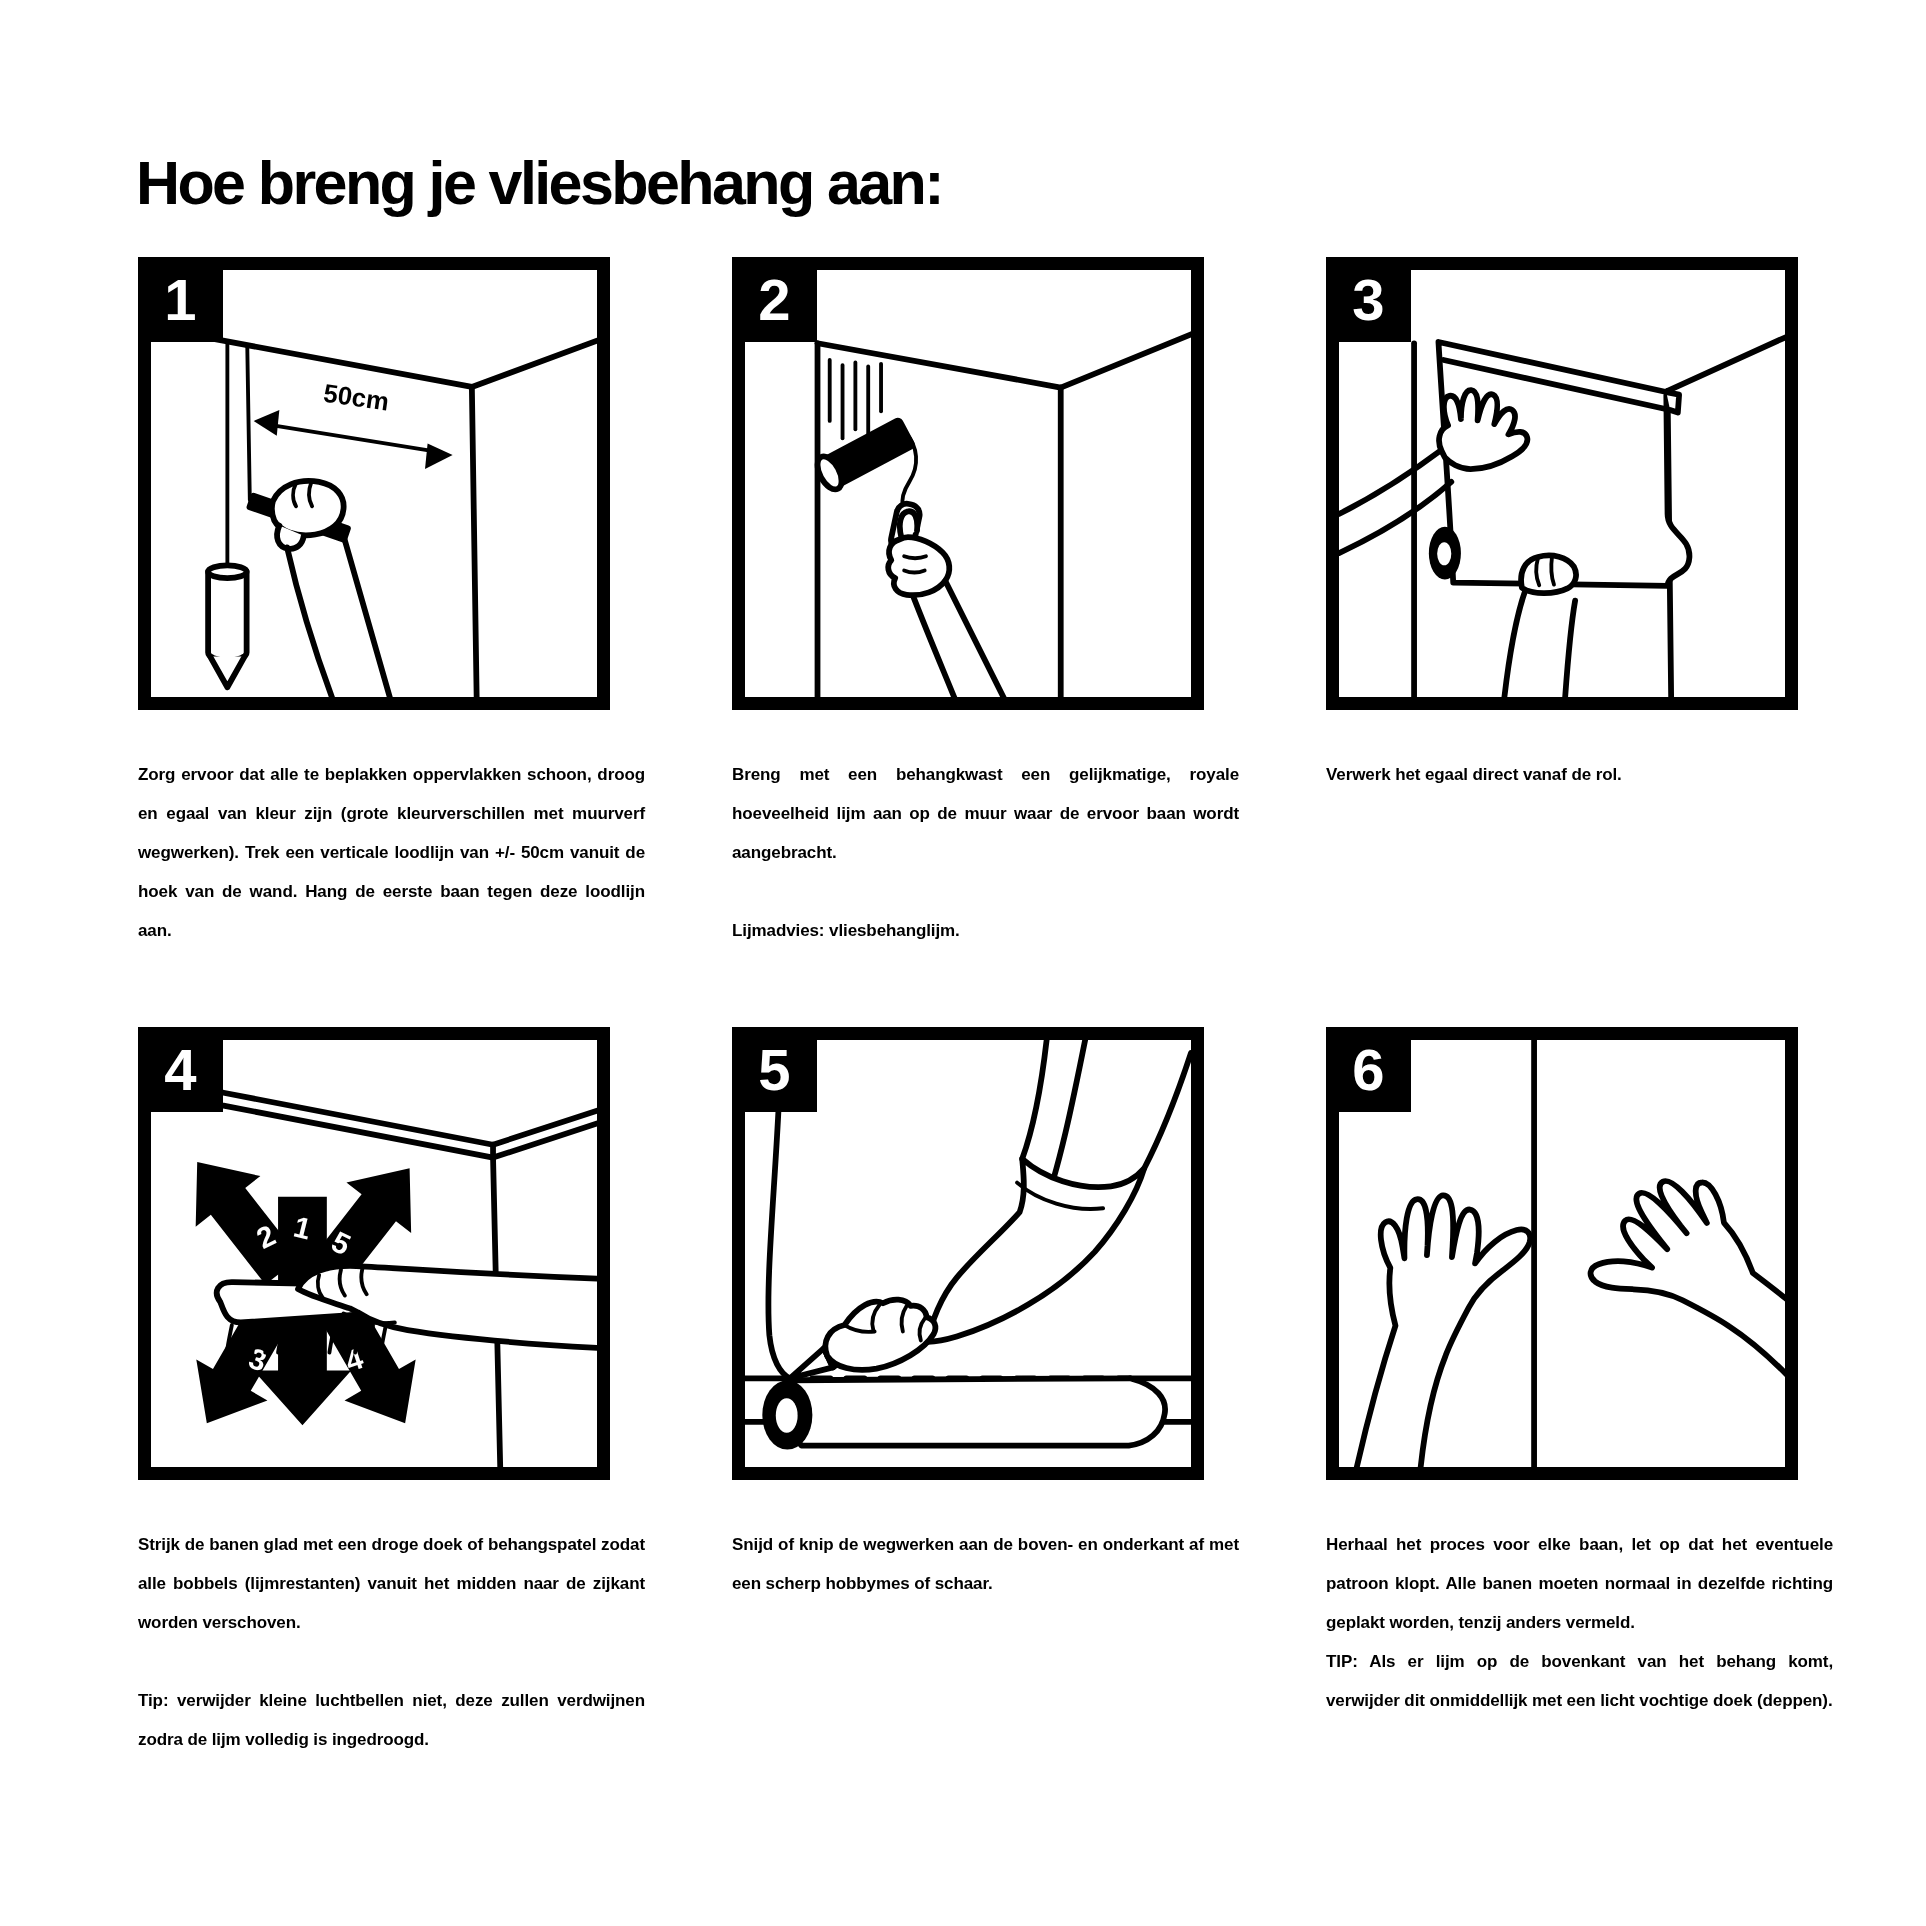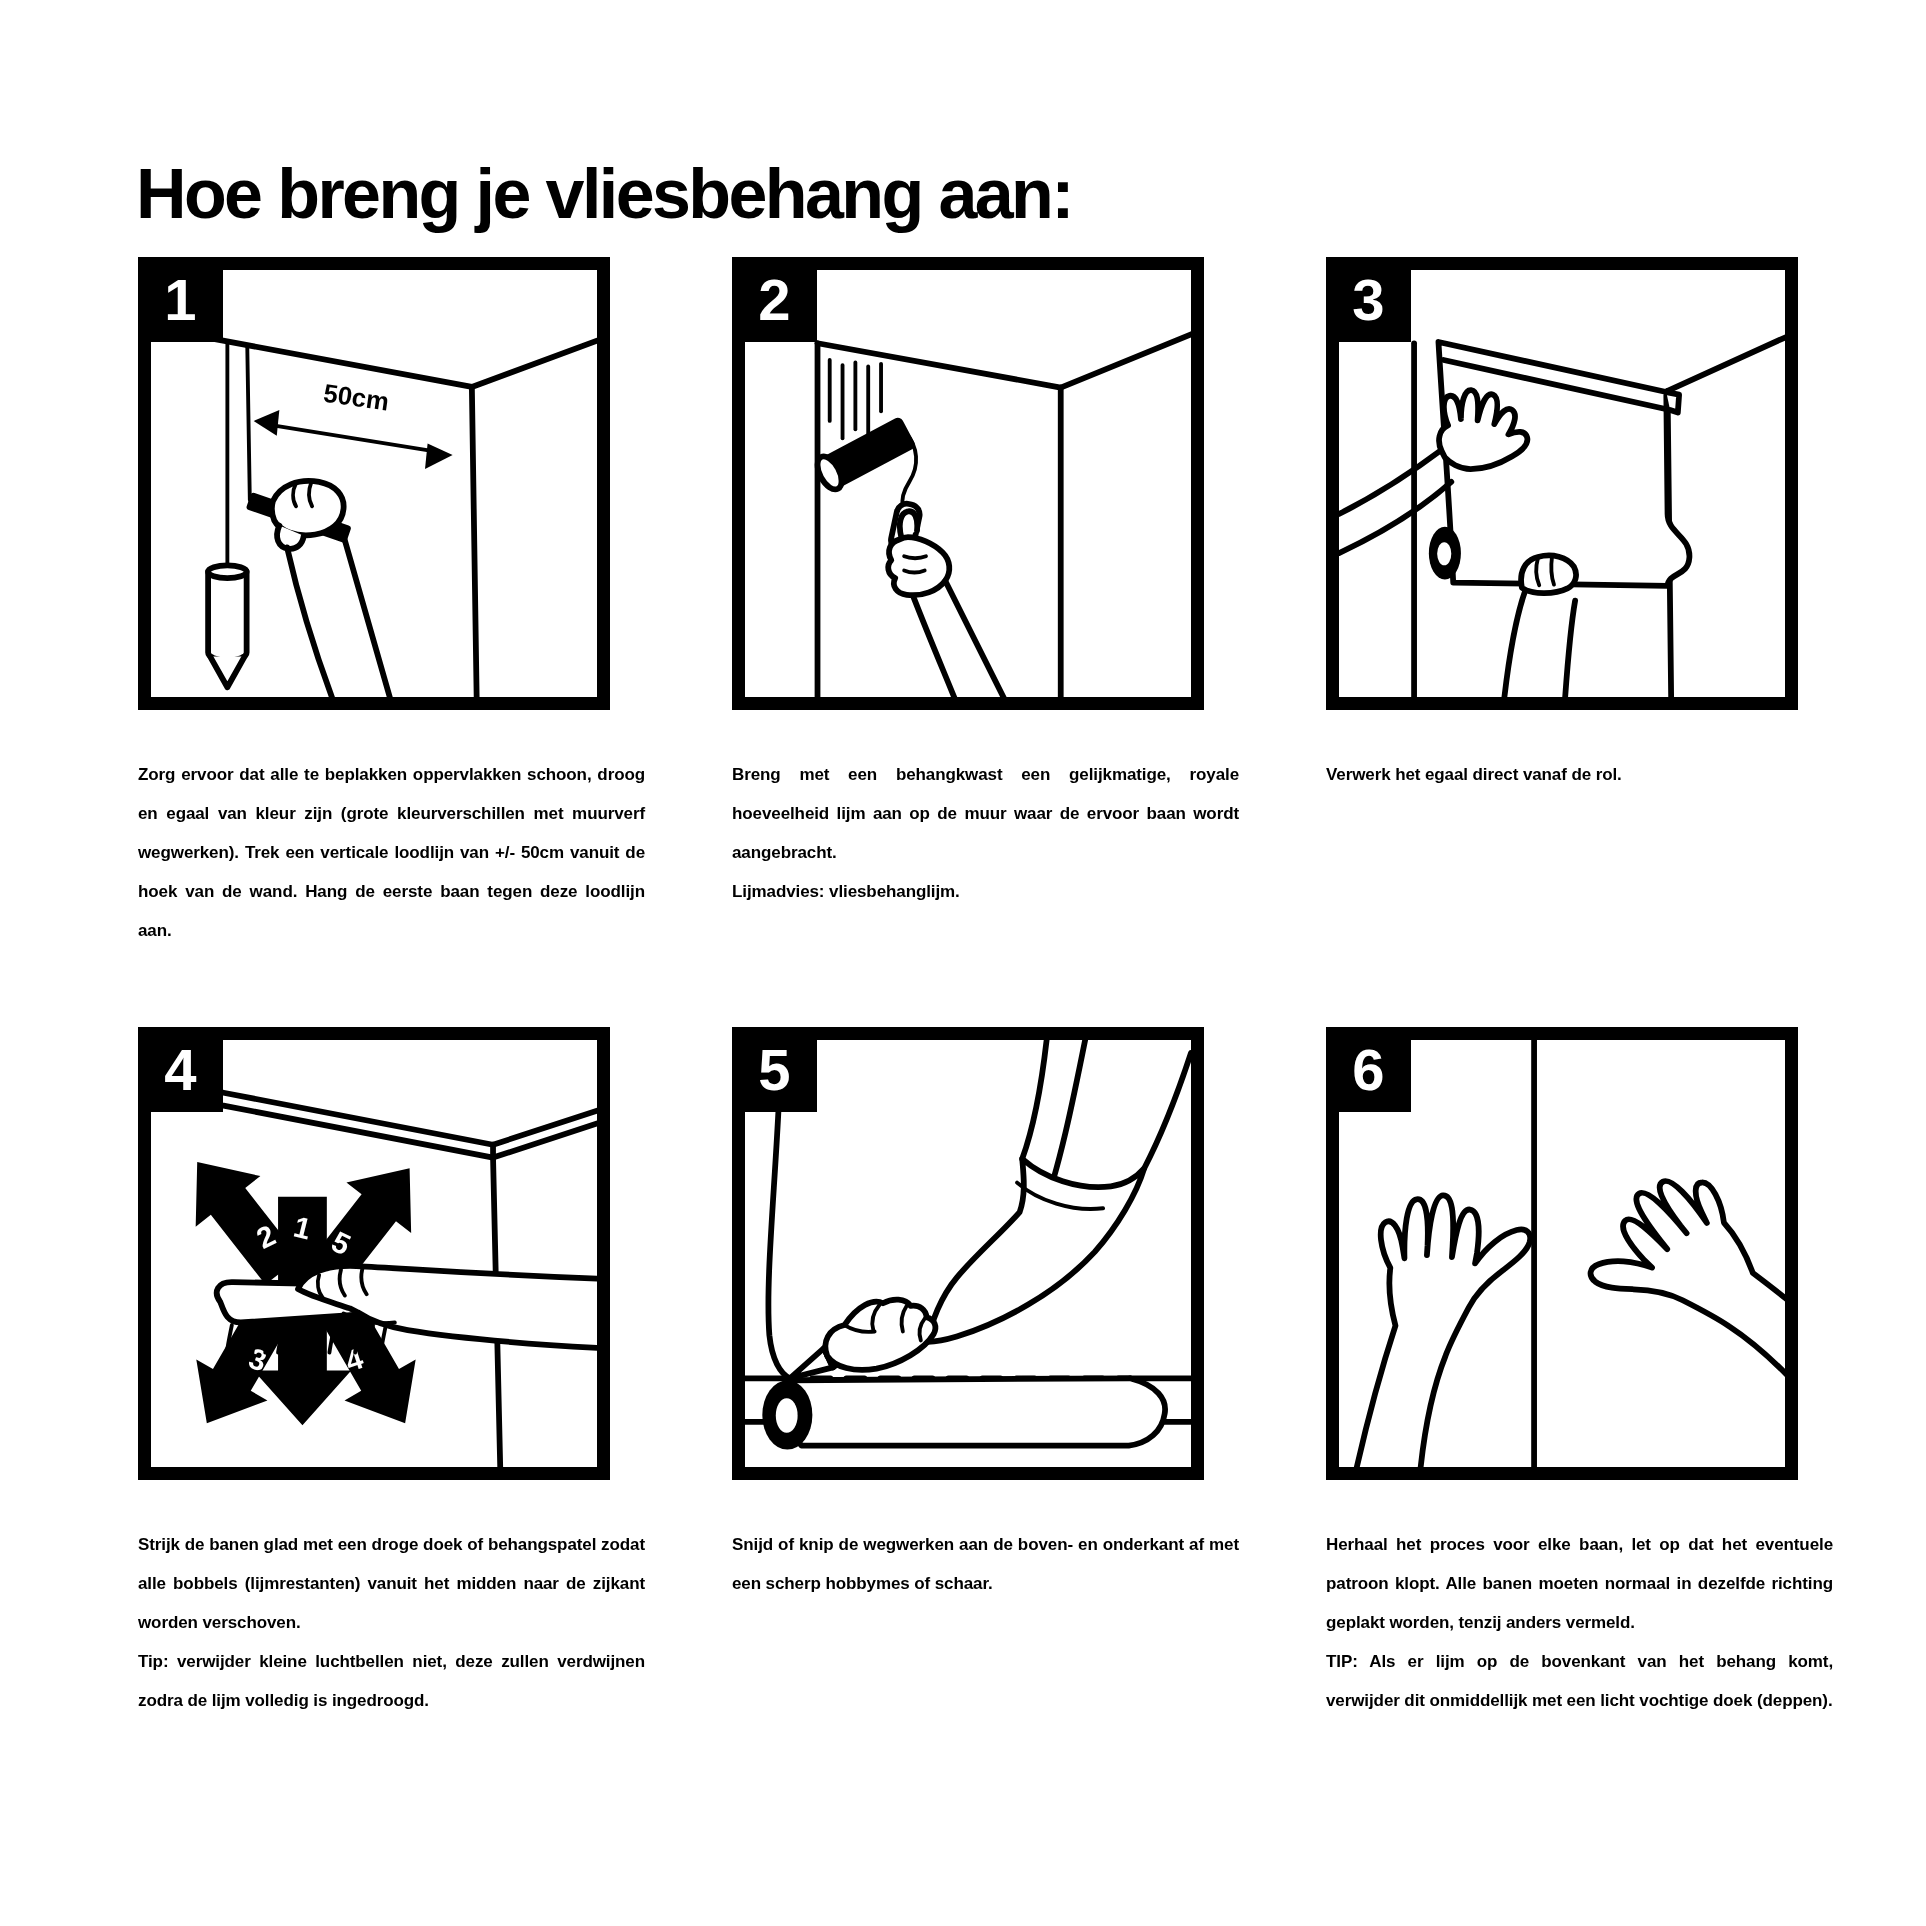--- a/index.html
+++ b/index.html
@@ -6,7 +6,7 @@
   body{width:1926px;height:1926px;overflow:hidden;}
   .sheet{position:relative;width:1926px;height:1926px;background:#fff;color:#000;
          font-family:"Liberation Sans",sans-serif;}
-  .title{position:absolute;left:136px;top:112px;font-size:70px;font-weight:700;
+  .title{position:absolute;left:136px;top:112px;font-size:61px;font-weight:700;
          letter-spacing:-2.6px;line-height:1;white-space:nowrap;}
   .cell{position:absolute;width:472px;}
   .panel{position:relative;width:446px;height:427px;border:13px solid #000;background:#fff;}

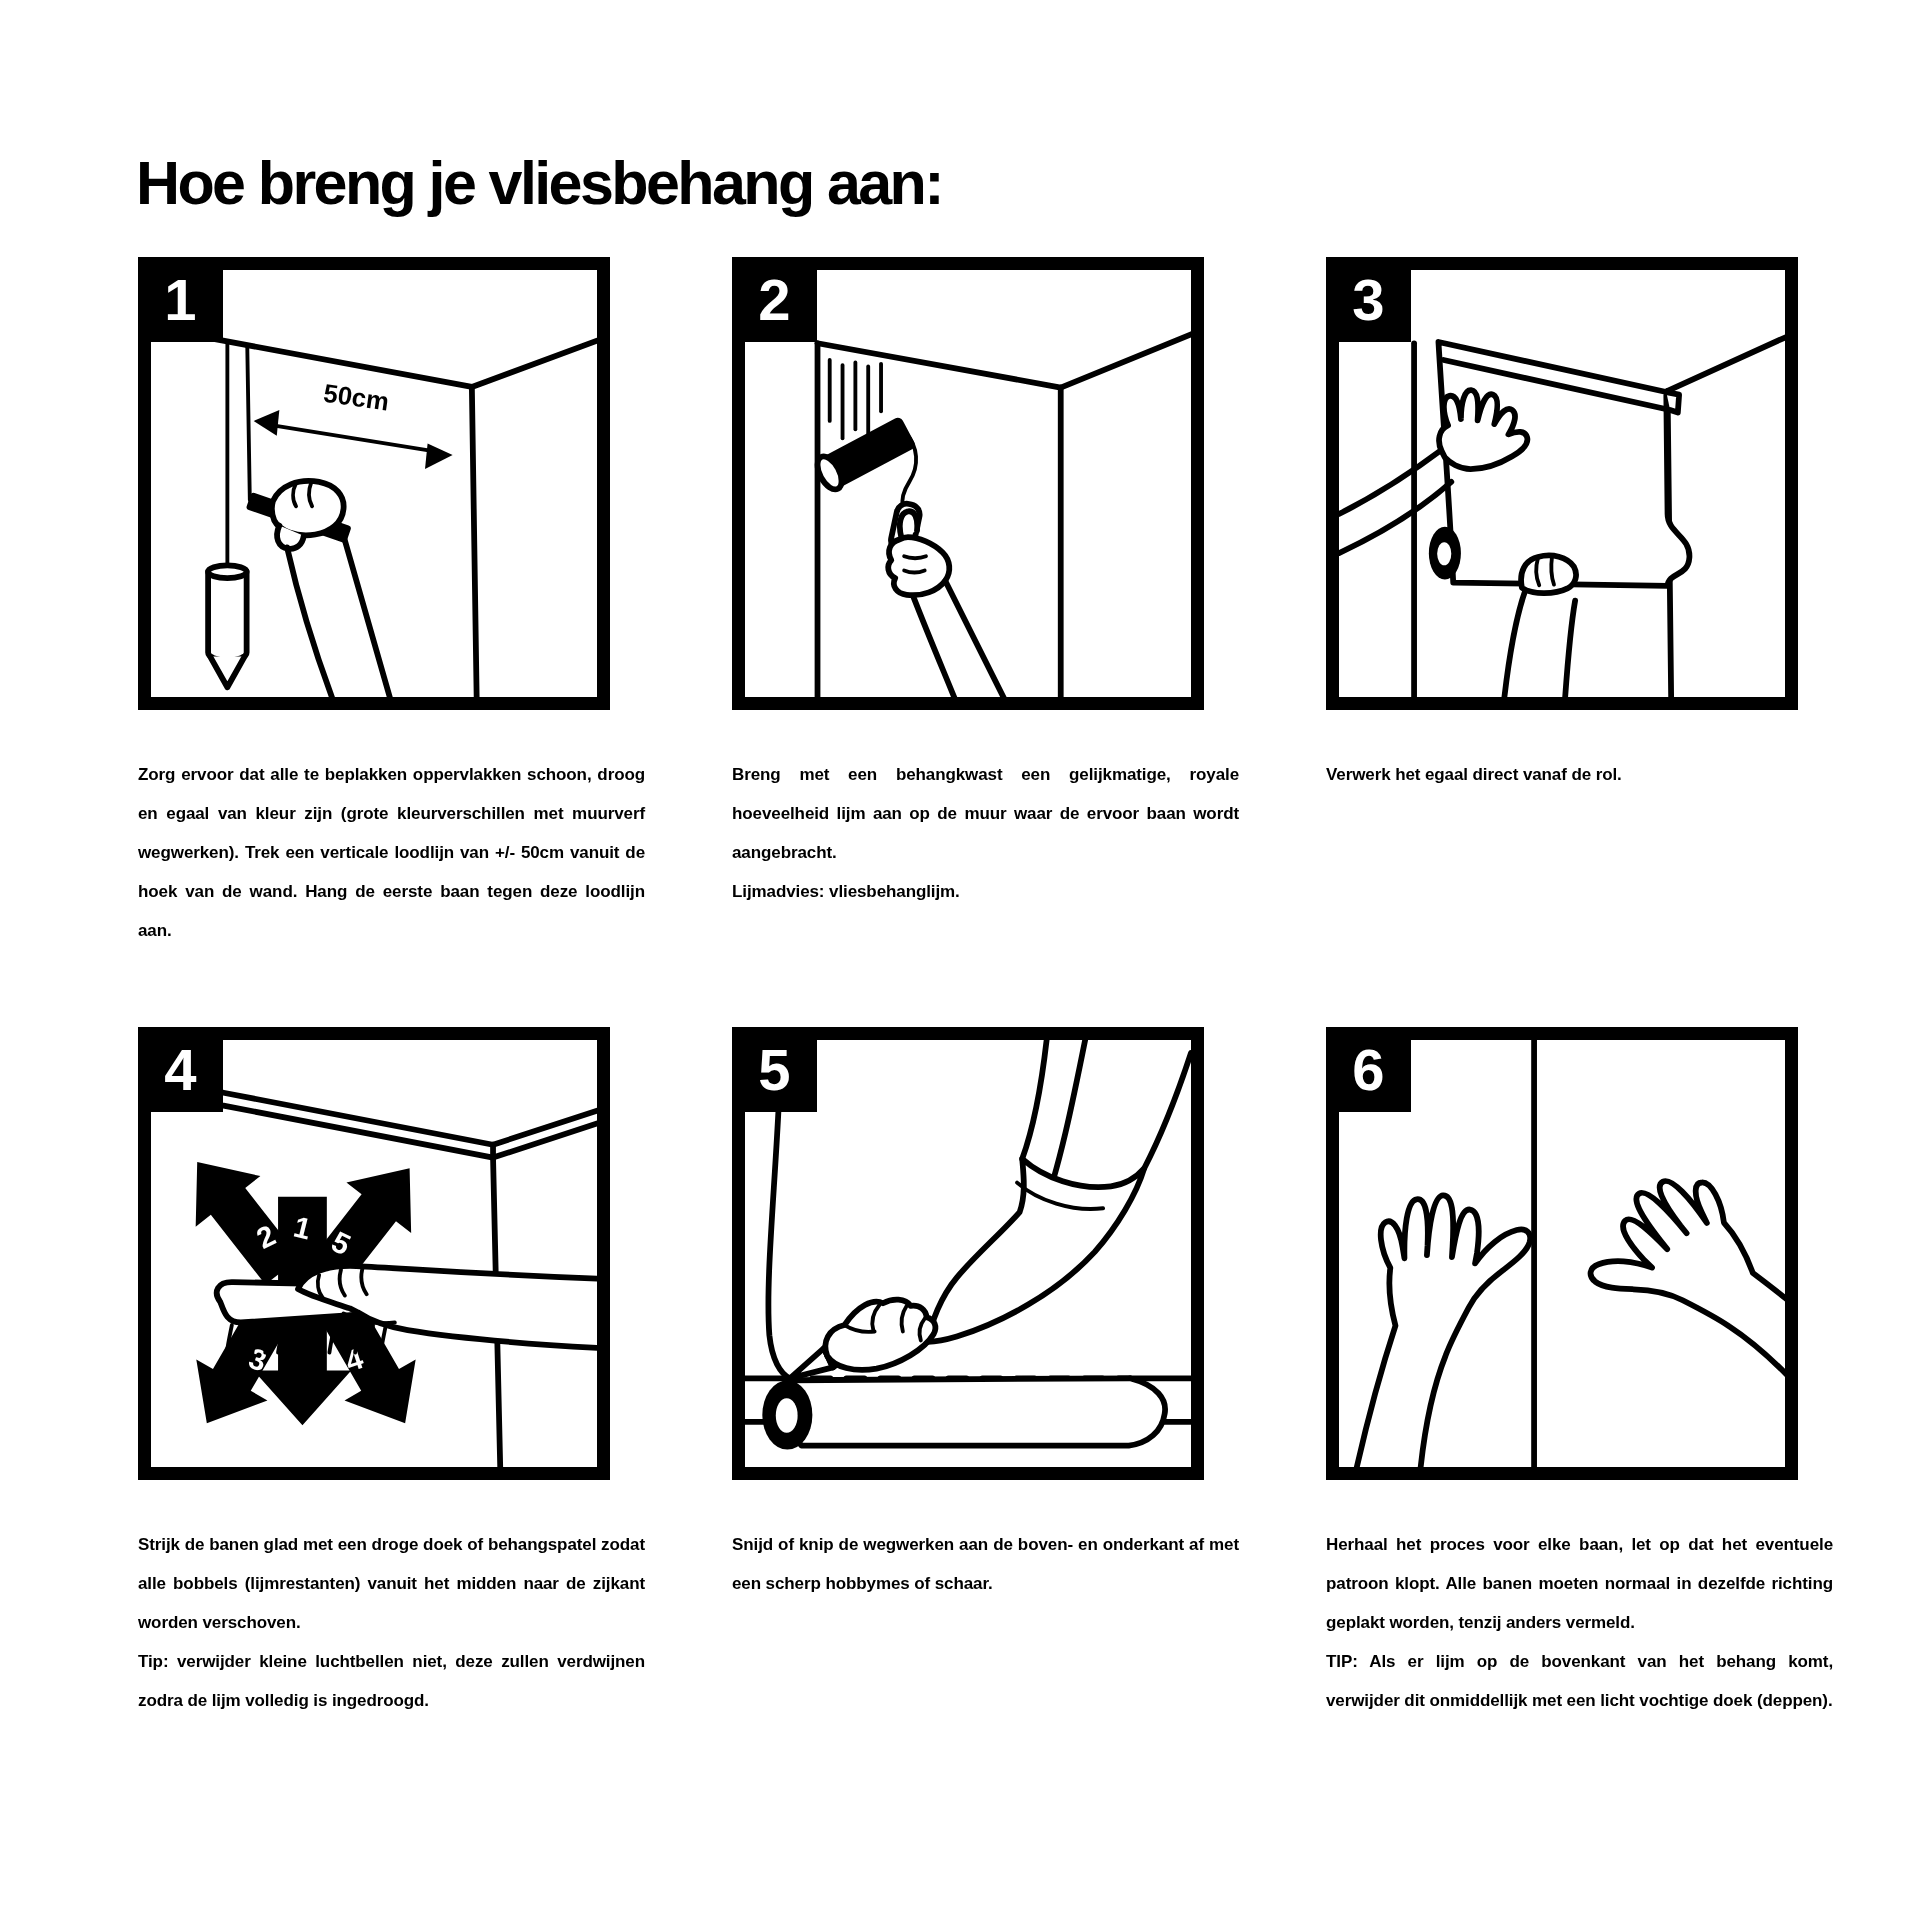--- a/index.html
+++ b/index.html
@@ -17,7 +17,7 @@
   .caption{margin-top:45px;width:507px;font-size:17px;line-height:39px;font-weight:700;
            text-align:justify;letter-spacing:-0.1px;}
   .caption p{margin:0;}
-  .caption p.gap{}
+  .caption p.gap{margin-top:39px;}
   
   .illu path,.illu ellipse,.illu circle,.illu rect{fill:none;stroke:#000;stroke-width:9;
         stroke-linecap:round;stroke-linejoin:round;}

